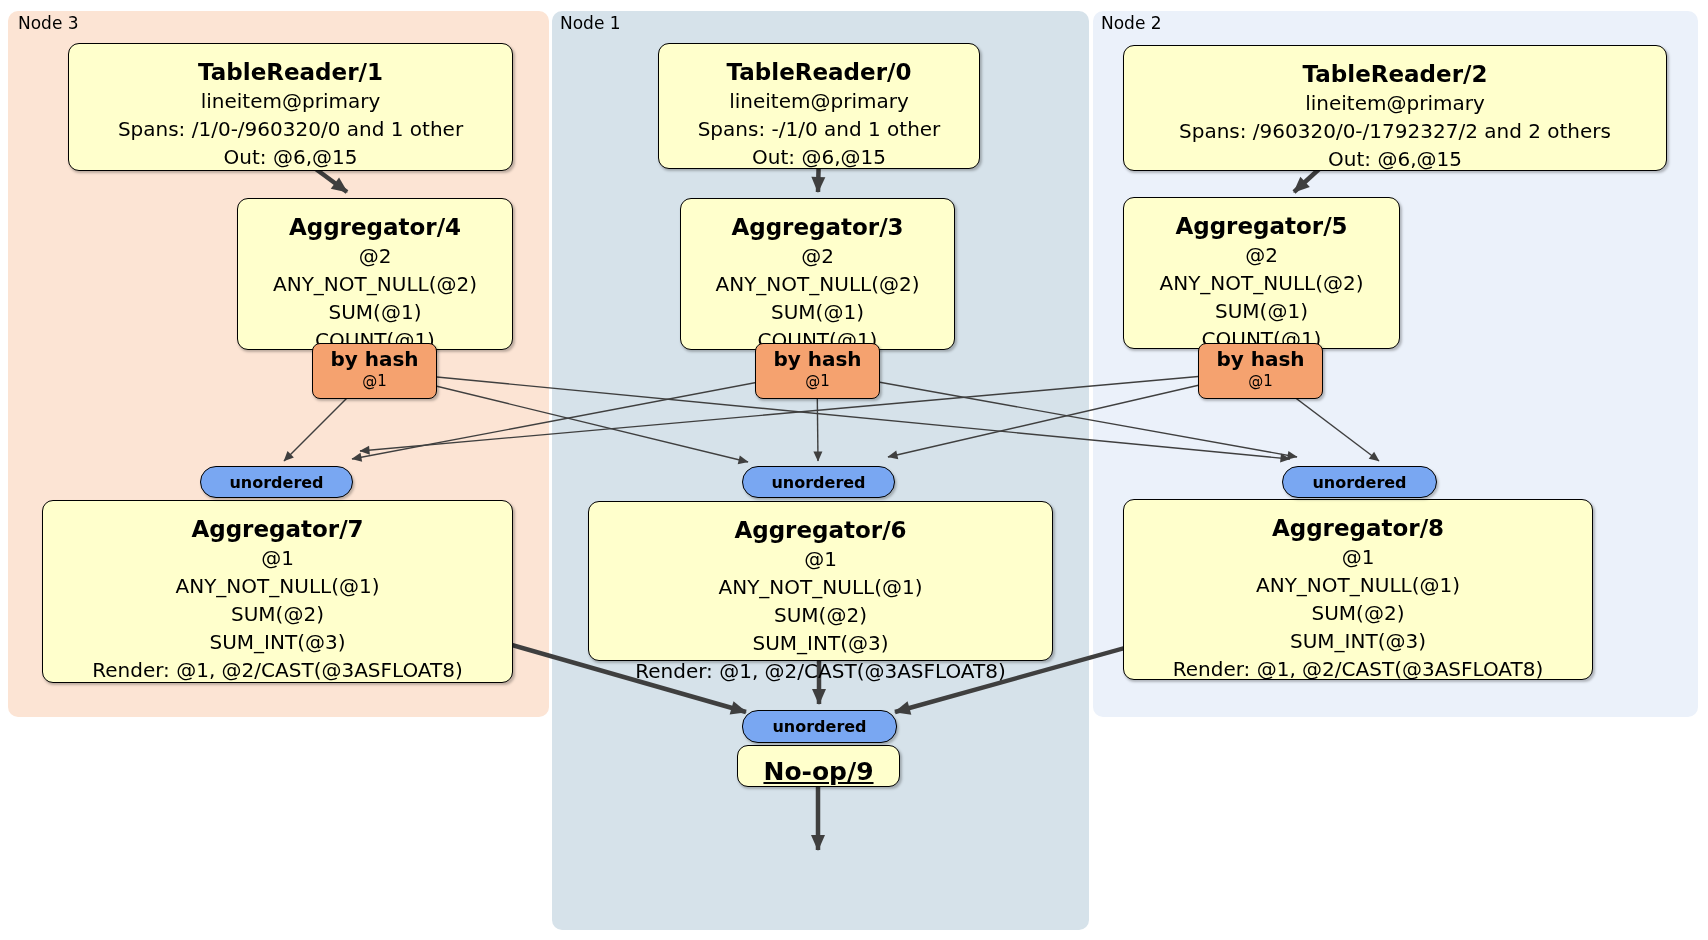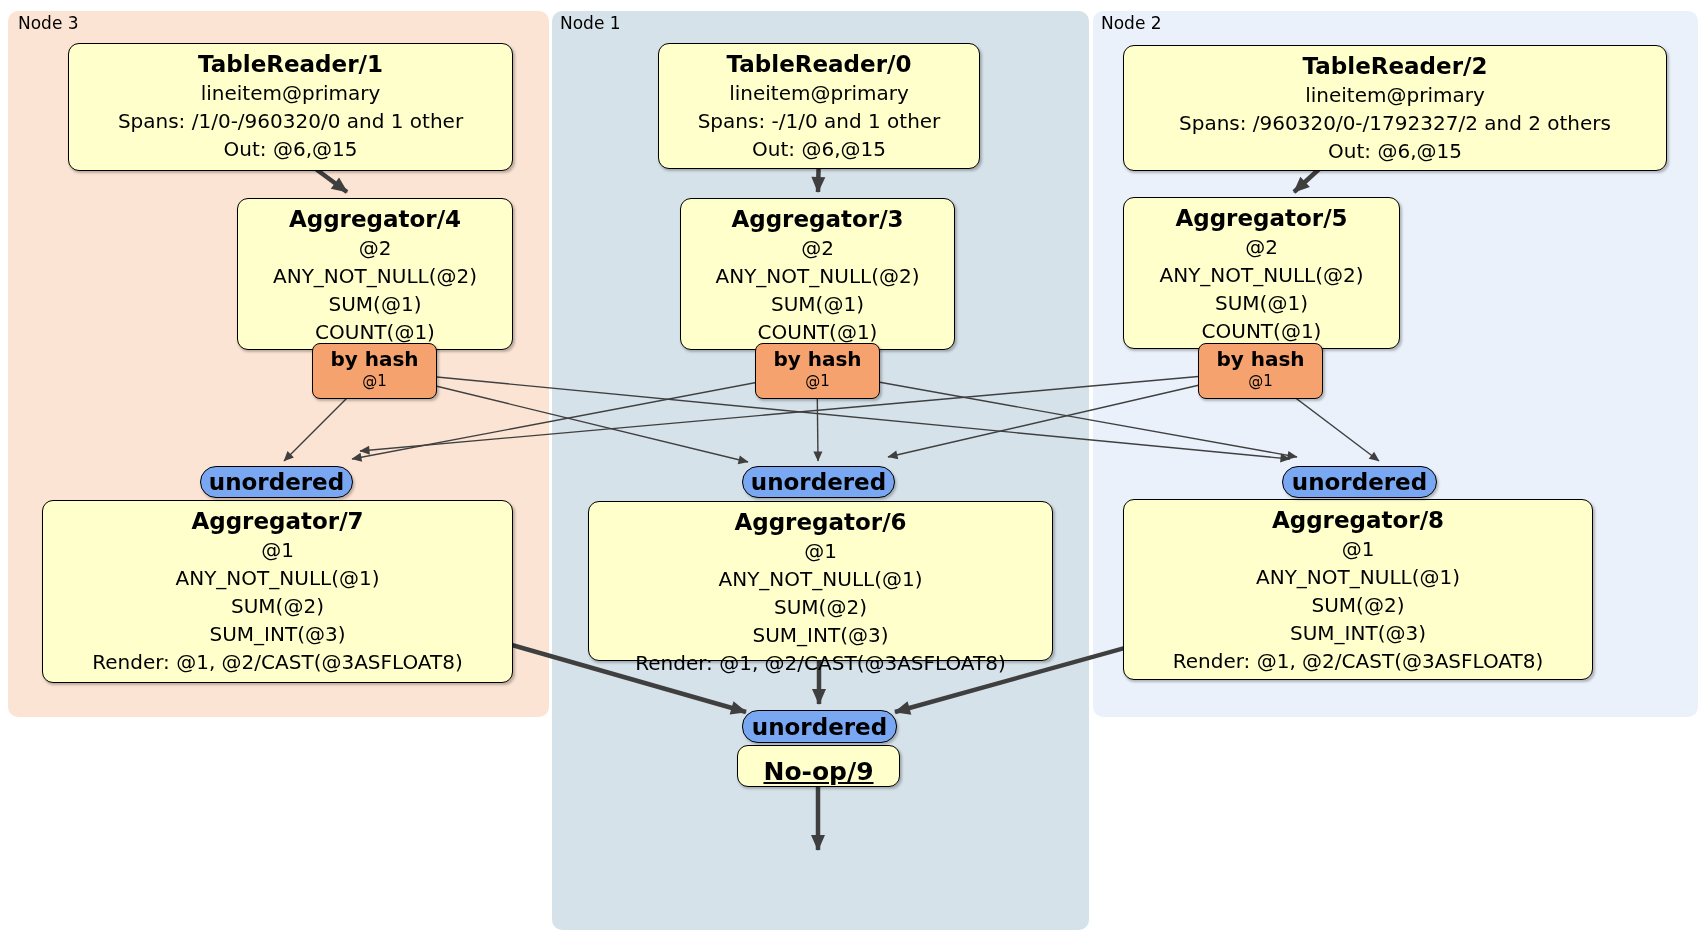--- a/index.html
+++ b/index.html
@@ -18,7 +18,7 @@
   .edge-thick{stroke:var(--edge);stroke-width:4.5;fill:none;}
   .mfill{fill:var(--edge);}
   .box{position:absolute;background:var(--box-fill);border:1.6px solid var(--border);
-       border-radius:11px;z-index:2;text-align:center;padding-top:5px;
+       border-radius:11px;z-index:2;text-align:center;padding-top:13px;
        box-shadow:1.5px 2px 2.5px rgba(0,0,0,0.25);}
   .box-title{font-weight:bold;font-size:23px;line-height:30px;white-space:nowrap;}
   .box-line{font-size:20px;line-height:28px;white-space:nowrap;}

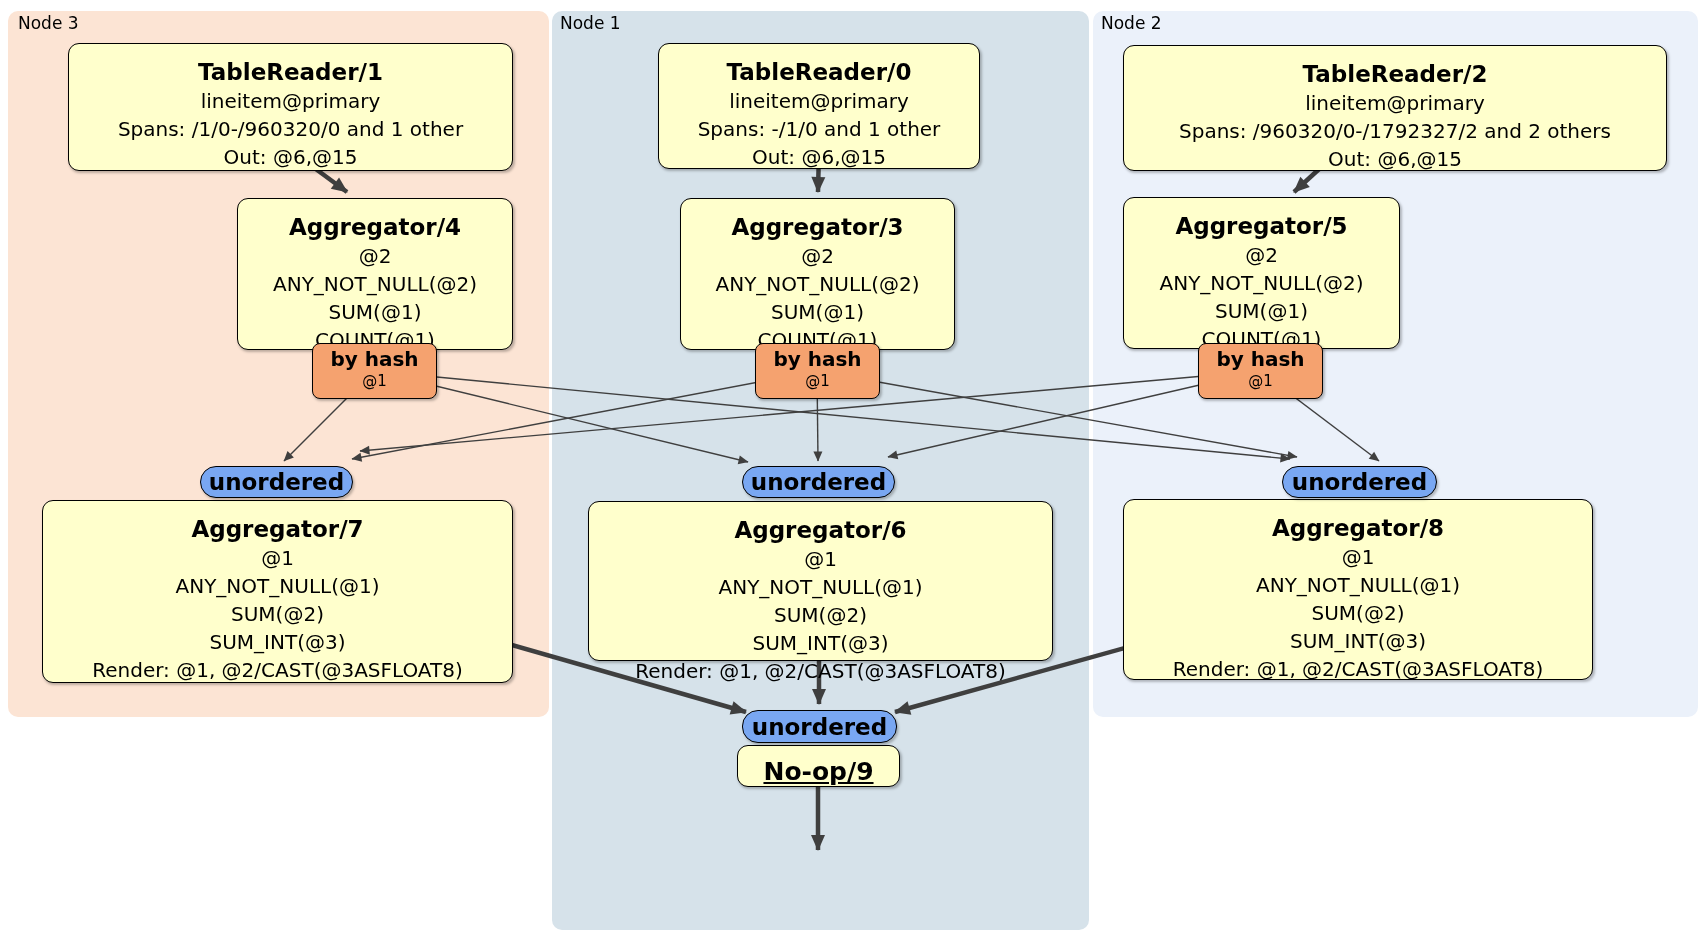--- a/index.html
+++ b/index.html
@@ -31,7 +31,7 @@
   .router-sub{font-size:15px;line-height:19px;}
   .sync{position:absolute;background:var(--sync-fill);border:1.8px solid var(--border);
         border-radius:16px;z-index:3;text-align:center;display:flex;align-items:center;
-        justify-content:center;font-weight:bold;font-size:23px;
+        justify-content:center;font-weight:bold;font-size:16px;
         box-shadow:1.5px 2px 2.5px rgba(0,0,0,0.25);}
 </style>
 </head>

